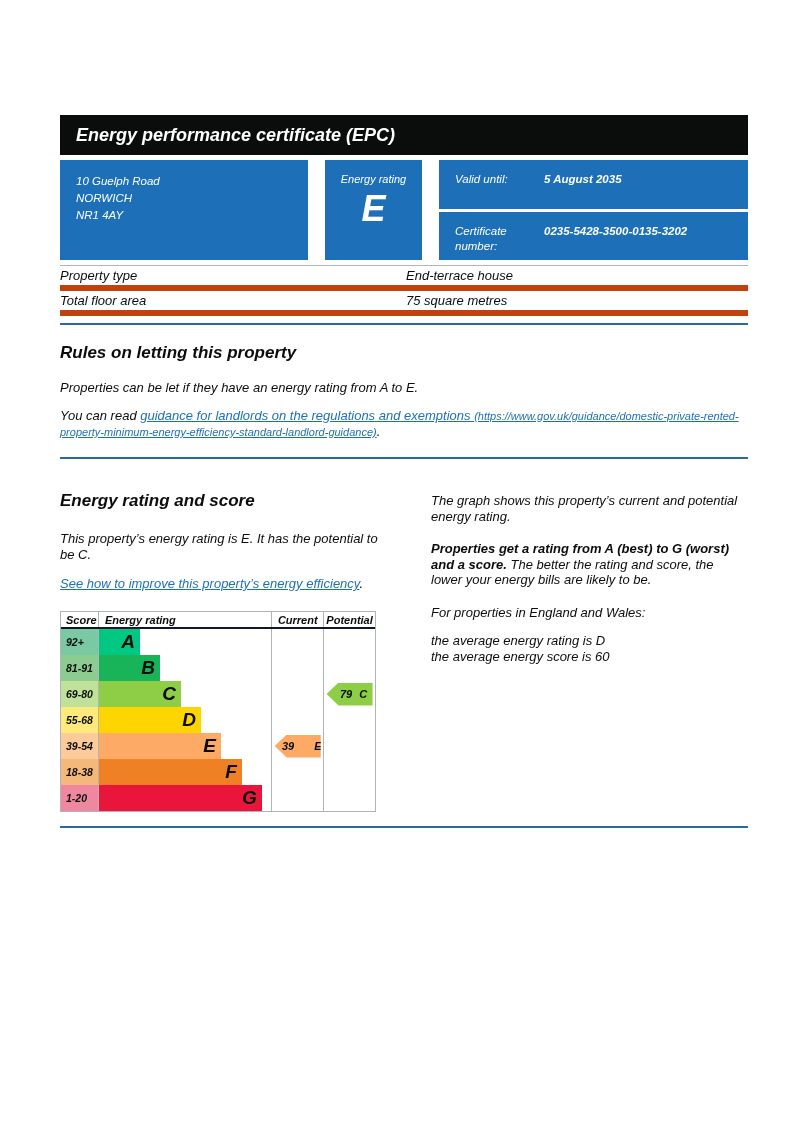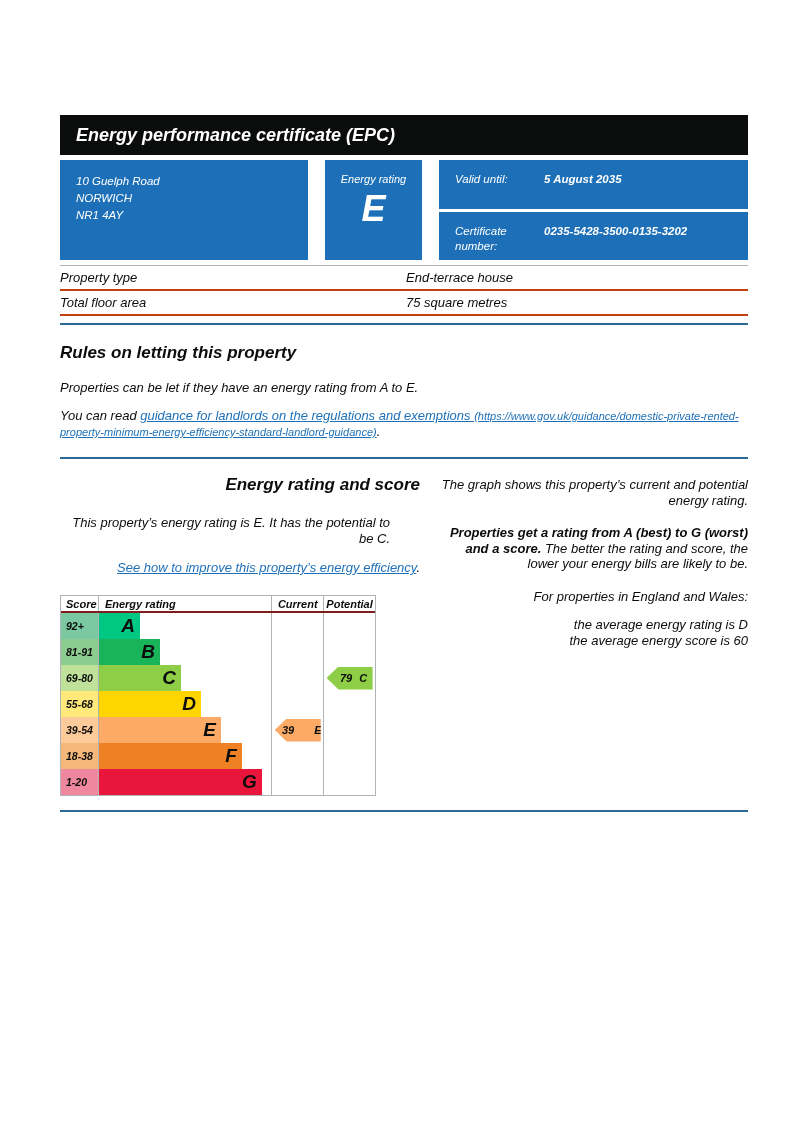--- a/index.html
+++ b/index.html
@@ -33,7 +33,7 @@
 
   
   .detail-table { margin-top: 5px; border-top: 1px solid #b1b4b6; }
-  .detail-row { display: flex; align-items: center; height: 25px; border-bottom: 2px solid #c2410c; font-size: 13px; }
+  .detail-row { display: flex; align-items: center; height: 25px; border-bottom: 6px solid #c2410c; font-size: 13px; }
   .detail-row .d-label { width: 346px; }
 
   hr.blue-rule { border: none; height: 2px; background: #2b6a96; margin-top: 7px; }

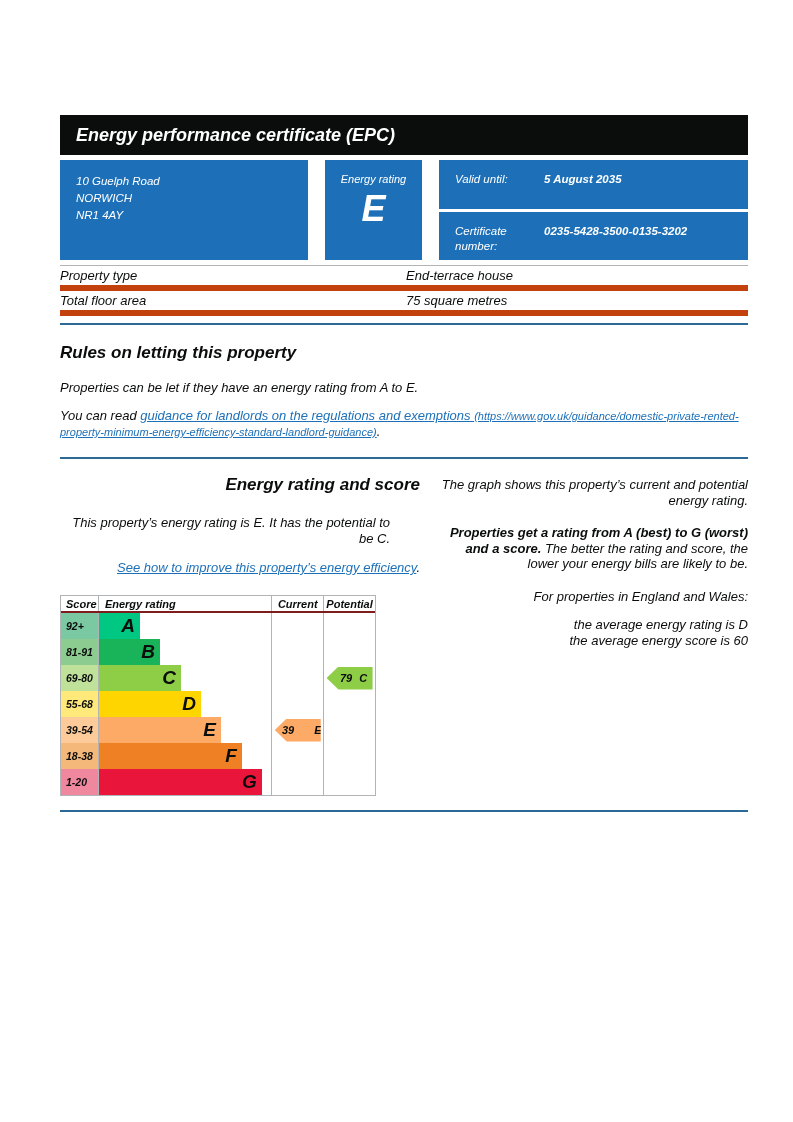--- a/index.html
+++ b/index.html
@@ -47,7 +47,7 @@
   .link-url { font-size: 11px; }
 
   
-  .columns { display: flex; margin-top: 16px; text-align: right; }
+  .columns { display: flex; margin-top: 32px; }
   .col-left { width: 360px; }
   .col-right { width: 317px; margin-left: 11px; }
   .col-left .intro { width: 330px; margin-top: 20px; }

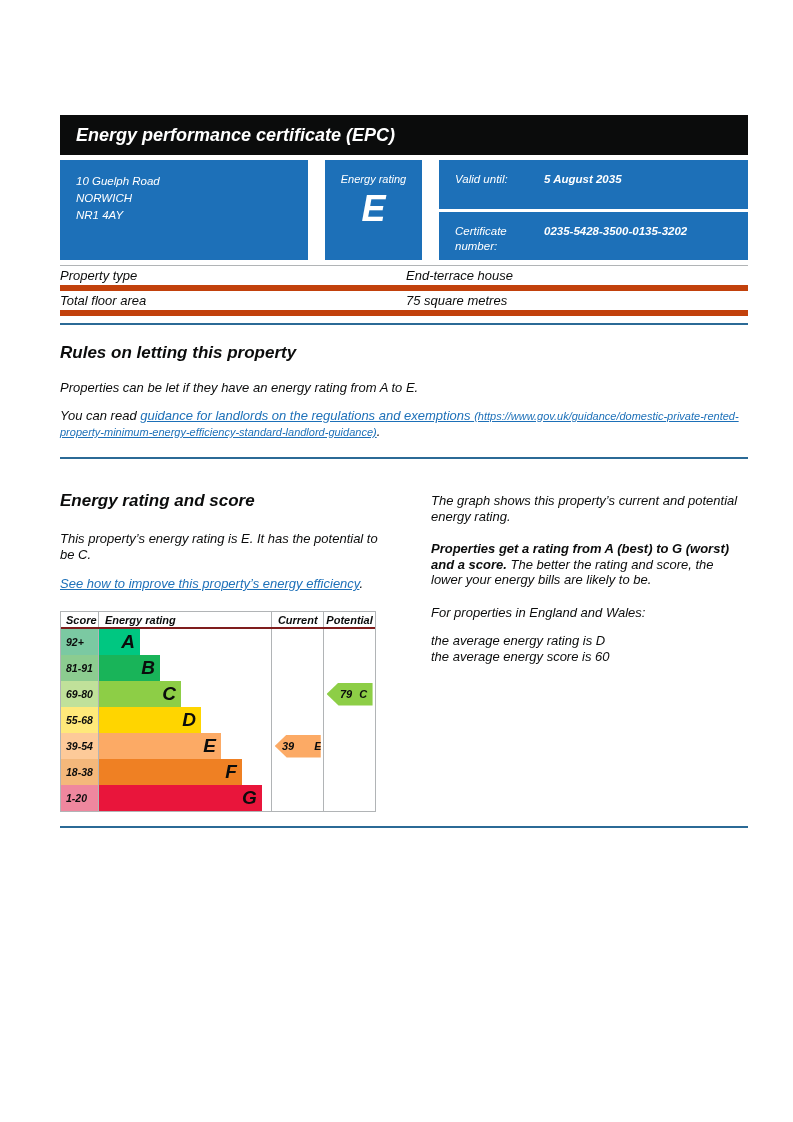--- a/index.html
+++ b/index.html
@@ -58,7 +58,7 @@
 
   
   .epc-chart { margin-top: 20px; width: 316px; border: 1px solid #b1b4b6; background:#fff; }
-  .chart-header { display: flex; height: 17px; border-bottom: 2px solid #7f1d1d; font-size: 11px; font-weight: bold; align-items: center; }
+  .chart-header { display: flex; height: 17px; border-bottom: 2px solid #0f172a; font-size: 11px; font-weight: bold; align-items: center; }
   .chart-header .h-score { width: 38px; padding-left: 5px; border-right: 1px solid #b1b4b6; align-self: stretch; display:flex; align-items:center; }
   .chart-header .h-rating { width: 174px; padding-left: 6px; border-right: 1px solid #b1b4b6; align-self: stretch; display:flex; align-items:center; }
   .chart-header .h-current { width: 52px; justify-content: center; border-right: 1px solid #b1b4b6; align-self: stretch; display:flex; align-items:center; }

